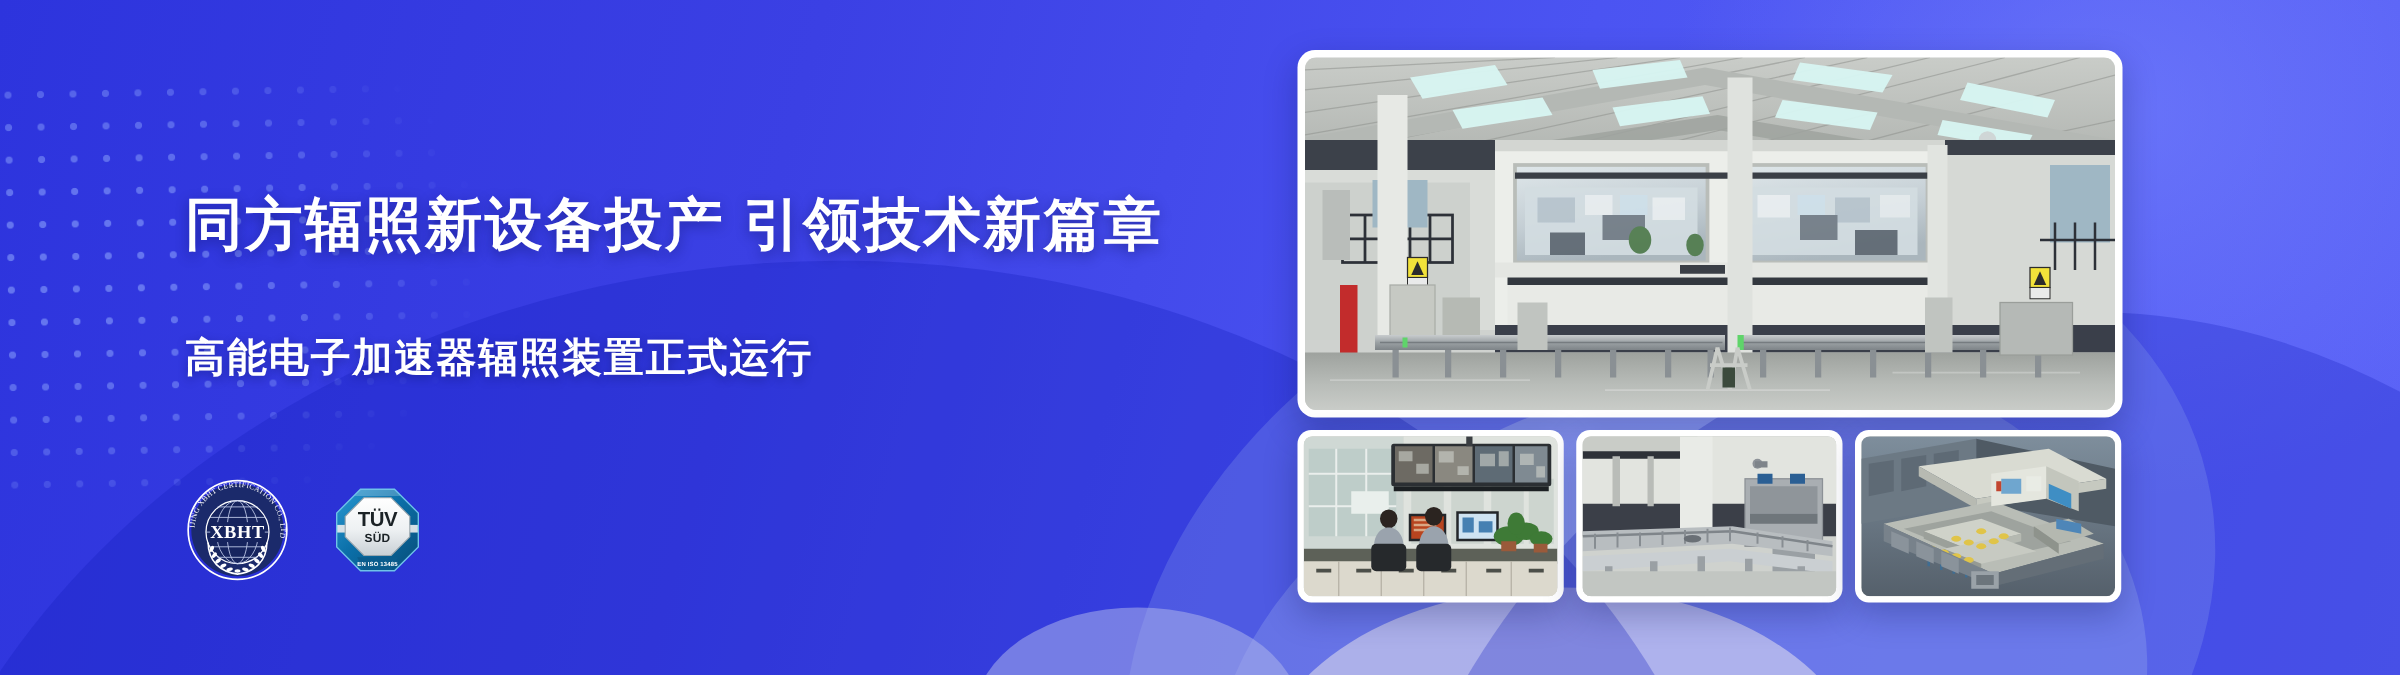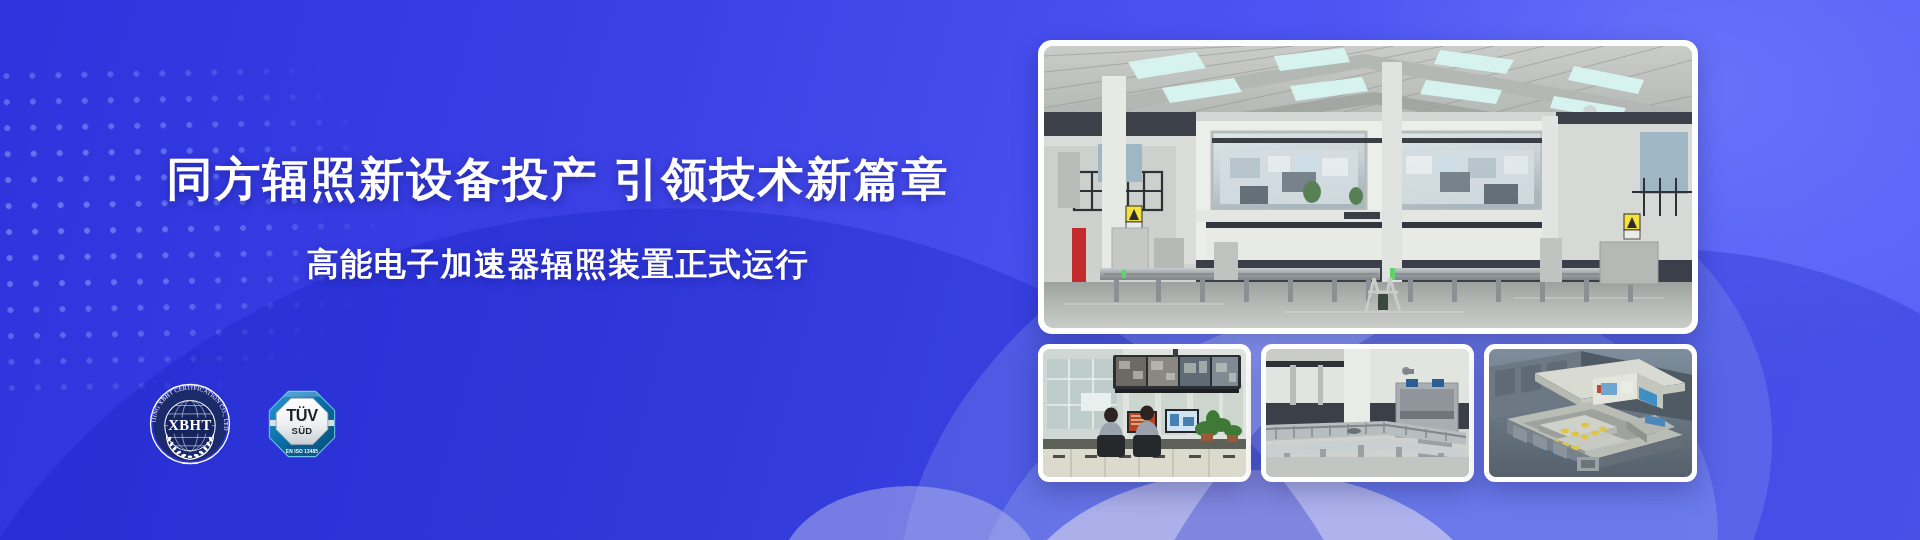--- a/index.html
+++ b/index.html
@@ -15,7 +15,6 @@
     width:1920px; height:540px;
     overflow:hidden;
     background:linear-gradient(105deg,#2d34dd 0%,#3b40e4 32%,#4b54f2 62%,#5b63f7 100%);
-    text-align:center;
   }
 
   

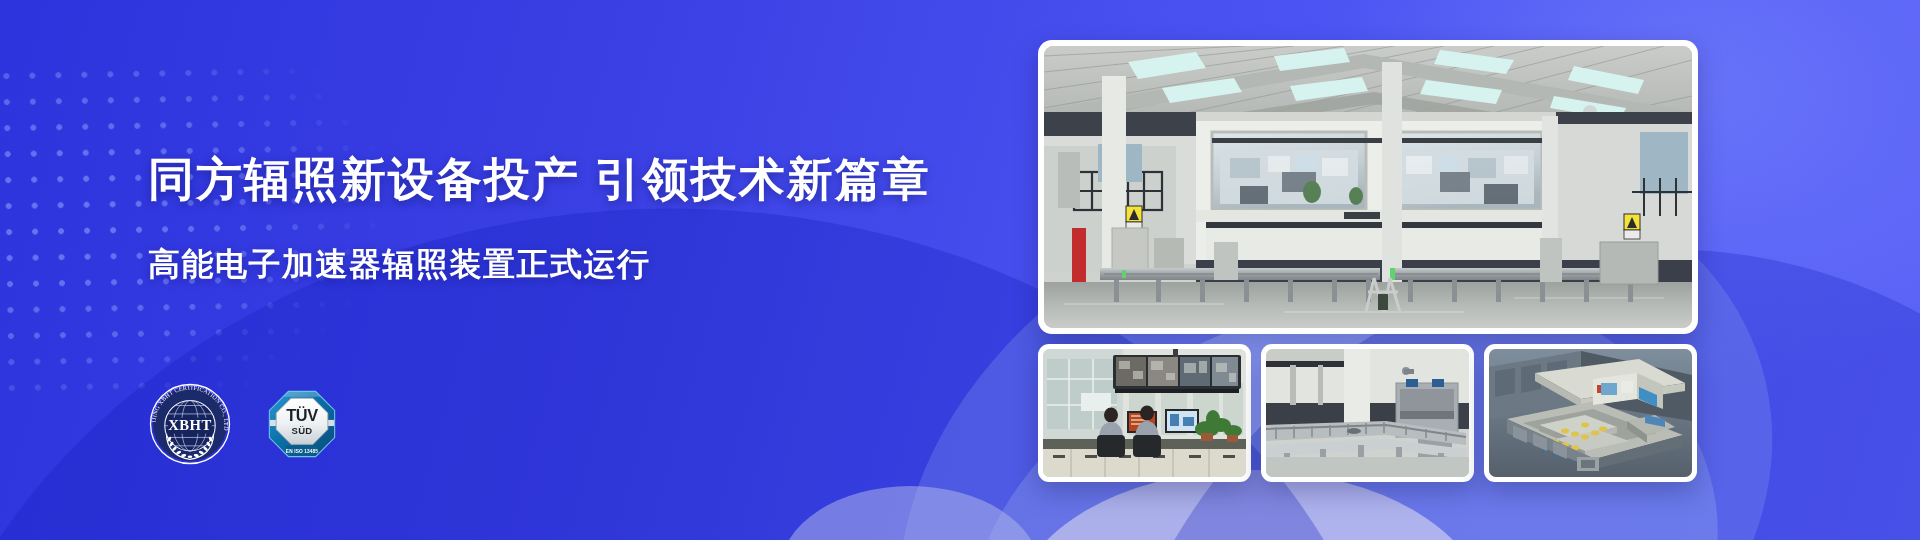--- a/index.html
+++ b/index.html
@@ -96,7 +96,7 @@
     white-space:nowrap;
   }
   .subhead {
-    margin-top:38px;
+    margin-top:60px;
     font-size:32px;
     font-weight:bold;
     color:#ffffff;

